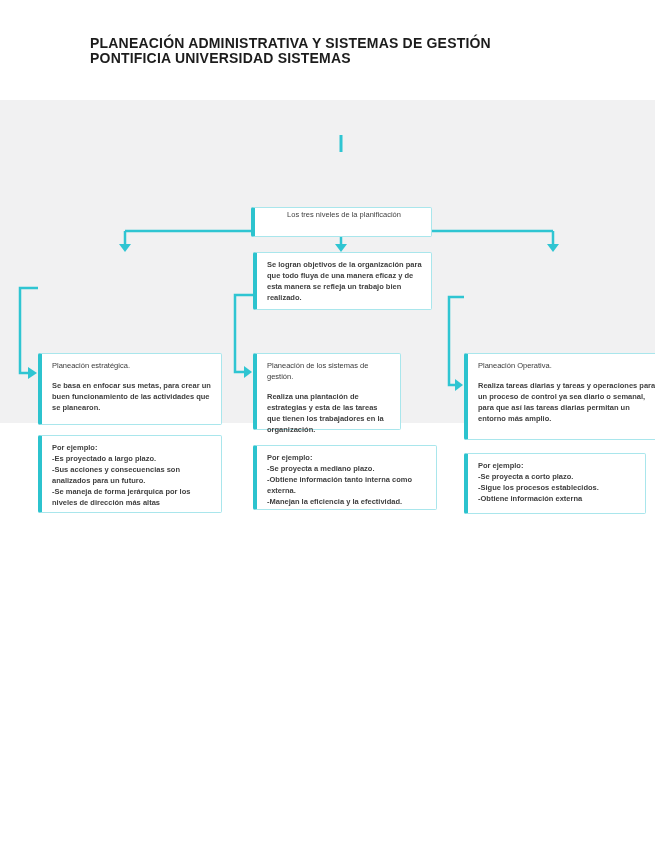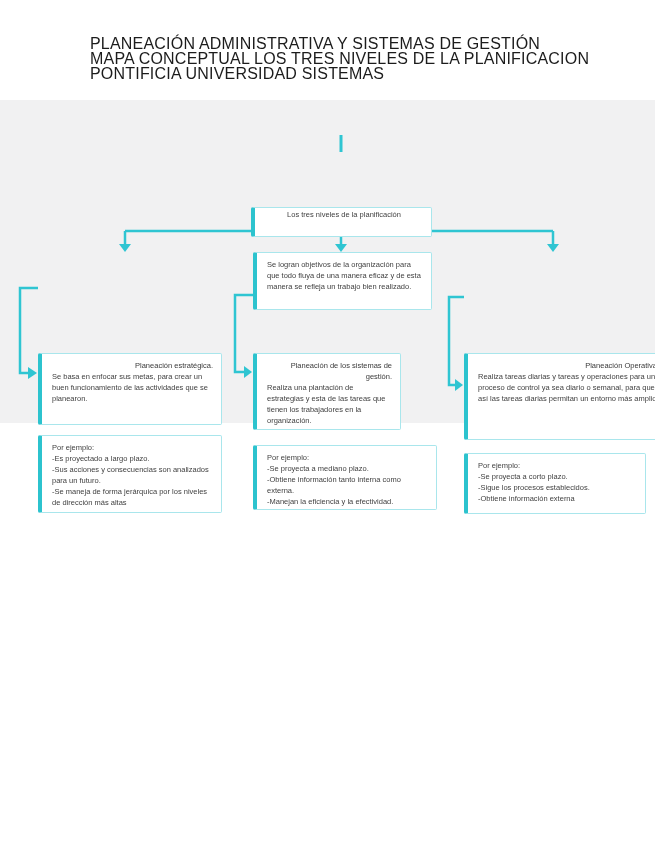--- a/index.html
+++ b/index.html
@@ -23,8 +23,8 @@
     color: #1c1c1c;
   }
   .doc-header .hline {
-    font-size: 16px;
-    font-weight: normal;
+    font-size: 14px;
+    font-weight: bold;
     line-height: 15px;
     letter-spacing: 0.2px;
     white-space: nowrap;

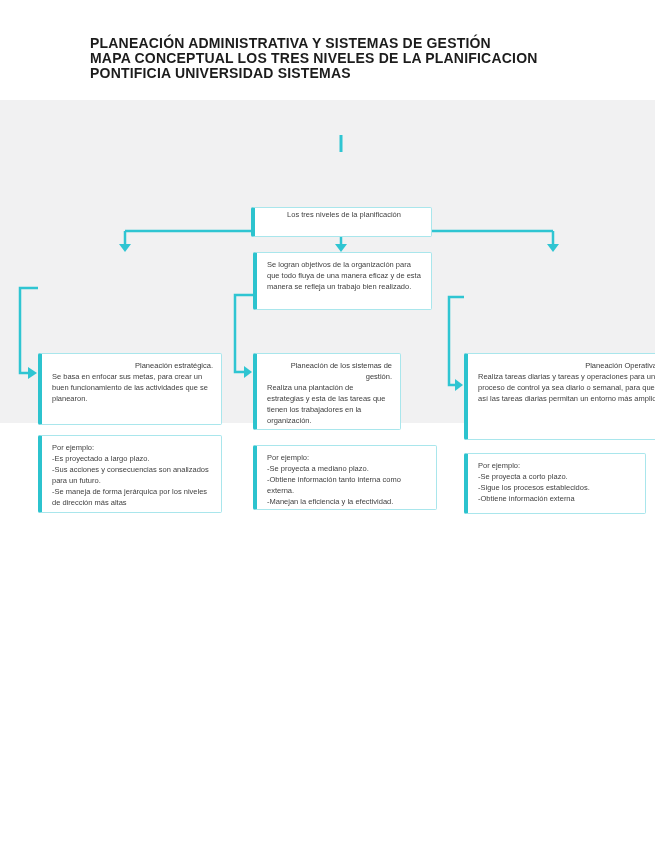--- a/index.html
+++ b/index.html
@@ -91,7 +91,6 @@
 
   <div class="doc-header">
     <div class="hline">PLANEACIÓN ADMINISTRATIVA Y SISTEMAS DE GESTIÓN</div>
-    <div class="hline">MAPA CONCEPTUAL LOS TRES NIVELES DE LA PLANIFICACION</div>
     <div class="hline">PONTIFICIA UNIVERSIDAD SISTEMAS</div>
   </div>
 

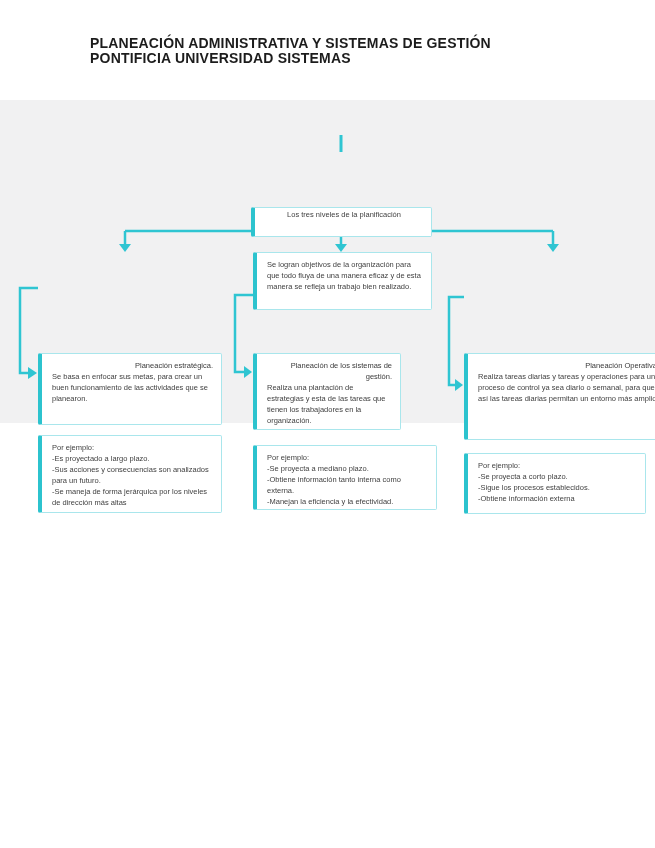--- a/index.html
+++ b/index.html
@@ -65,7 +65,7 @@
     text-align: right;
     color: #3a3a3a;
   }
-  .node .node-body { text-align: left; }
+  .node .node-body { text-align: left; font-weight: bold; }
   .node .pre { white-space: pre-line; }
 
   .node-root {

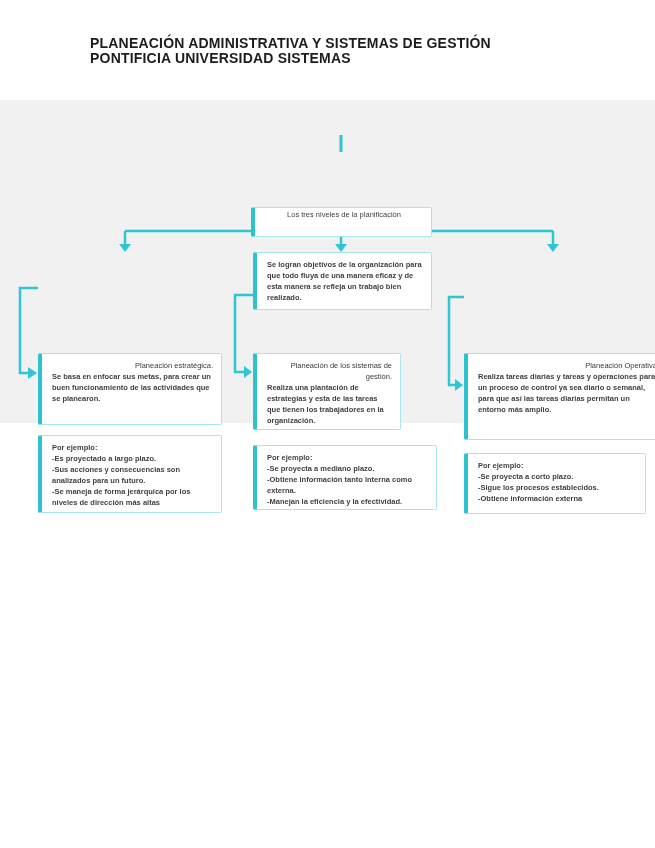--- a/index.html
+++ b/index.html
@@ -62,8 +62,9 @@
     padding: 6px 8px 22px 10px;
   }
   .node .node-title {
-    text-align: right;
+    text-align: left;
     color: #3a3a3a;
+    margin-bottom: 9px;
   }
   .node .node-body { text-align: left; font-weight: bold; }
   .node .pre { white-space: pre-line; }

